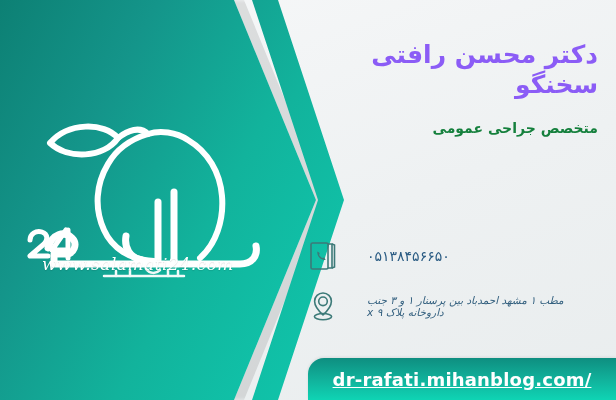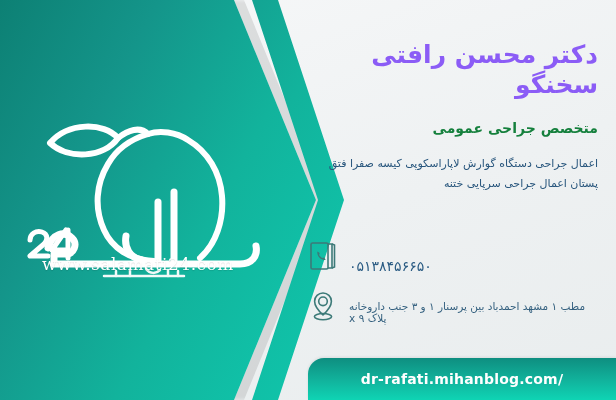--- a/index.html
+++ b/index.html
@@ -156,10 +156,6 @@
 
     <div class="doc-spec">متخصص جراحی عمومی</div>
 
-    <div class="doc-desc">
-      <div>اعمال جراحی دستگاه گوارش لاپاراسکوپی کیسه صفرا فتق</div>
-      <div>پستان اعمال جراحی سرپایی ختنه</div>
-    </div>
 
     <div class="contact">
 

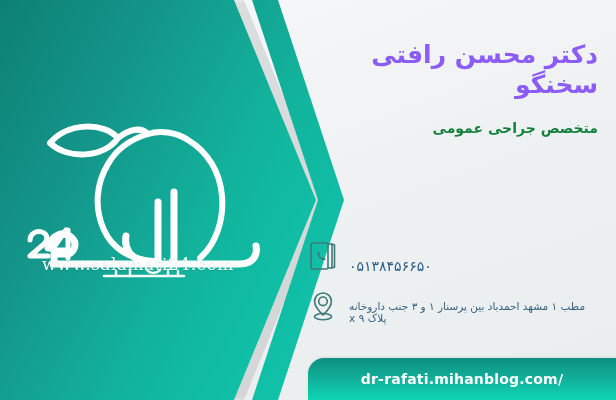--- a/index.html
+++ b/index.html
@@ -48,6 +48,7 @@
     font-family:"DejaVu Serif","Liberation Serif",serif;
     font-size:17px;letter-spacing:.5px;direction:ltr;
     text-shadow:0 1px 1px rgba(0,0,0,.12);
+    font-style:italic;
   }
   
   .content{

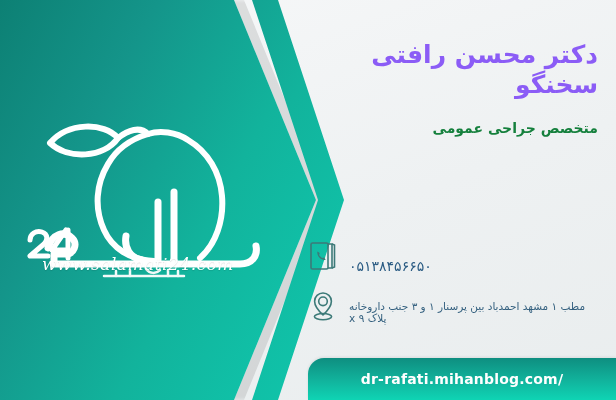--- a/index.html
+++ b/index.html
@@ -75,8 +75,8 @@
     position:absolute;right:0;left:0;top:238px;
   }
   .row{
-    display:flex;flex-direction:row-reverse;align-items:flex-end;
-    justify-content:flex-start;gap:9px;margin-bottom:14px;
+    display:flex;flex-direction:row-reverse;align-items:center;
+    justify-content:flex-start;gap:27px;margin-bottom:14px;
     padding-left:6px;
   }
   .row .ico{

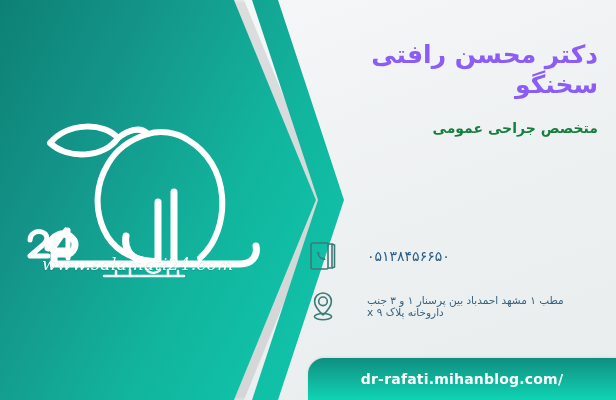--- a/index.html
+++ b/index.html
@@ -88,7 +88,7 @@
     color:#2a5b83;font-size:12.5px;letter-spacing:.3px;
   }
   .row.phone .txt{font-size:14px;letter-spacing:1px;color:#2a5b83;}
-  .row.addr .txt{font-size:10.5px;color:#34607f;}
+  .row.addr .txt{font-size:10.5px;color:#34607f;font-style:italic;}
   .ico svg{display:block;}
   
   .urlbar{

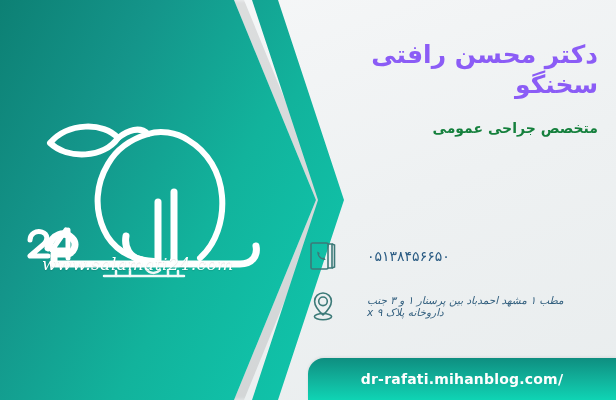--- a/index.html
+++ b/index.html
@@ -99,9 +99,10 @@
     box-shadow:0 -1px 3px rgba(0,0,0,.08);
   }
   .urlbar span{
-    color:#ffffff;font-size:14px;font-weight:700;direction:ltr;
+    color:#ffffff;font-size:18px;font-weight:700;direction:ltr;
     letter-spacing:.2px;
     font-family:"DejaVu Sans","Liberation Sans",sans-serif;
+    text-decoration:underline;
   }
 </style>
 </head>

